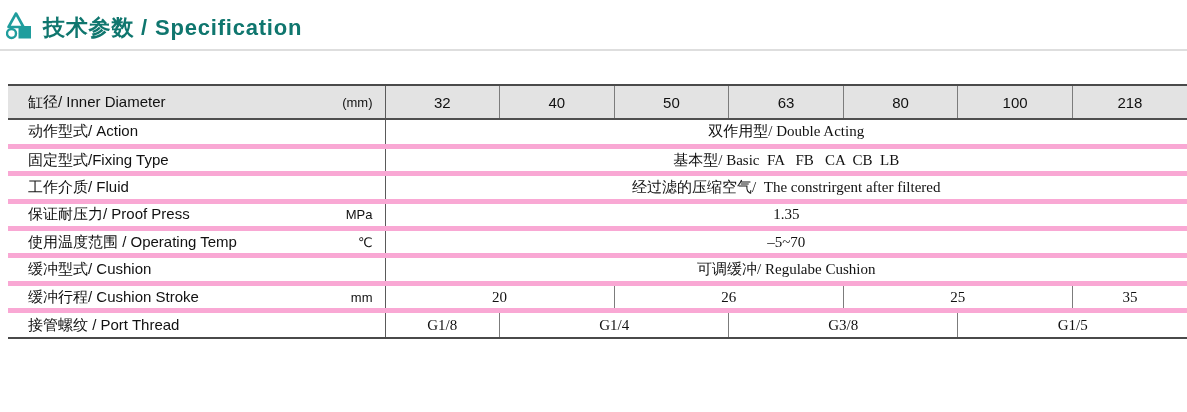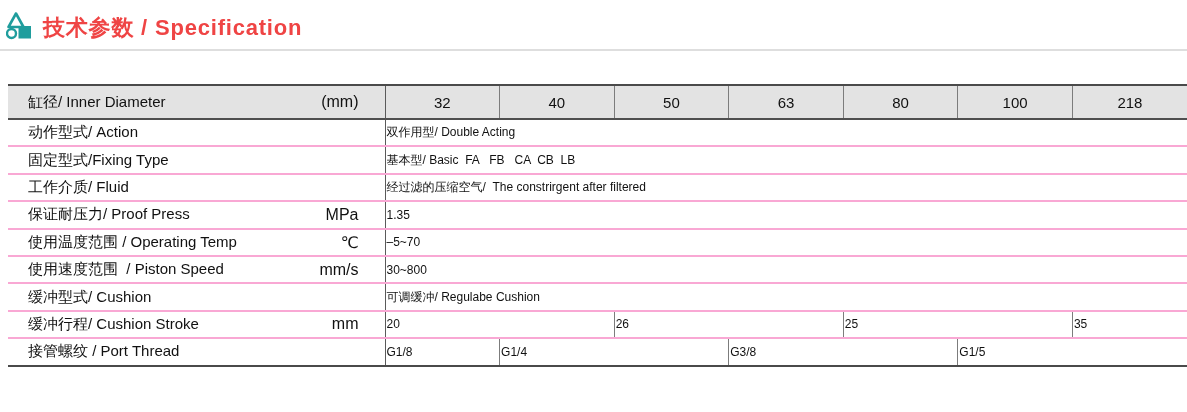--- a/index.html
+++ b/index.html
@@ -9,7 +9,7 @@
     font-family:"Liberation Sans","DejaVu Sans",sans-serif;
   }
   .title-bar{position:absolute;top:12px;left:6px;display:flex;align-items:center;gap:9px;}
-  .title{margin:0;font-size:22px;font-weight:bold;color:#ef4444;letter-spacing:.8px;white-space:pre;}
+  .title{margin:0;font-size:22px;font-weight:bold;color:#0f766e;letter-spacing:.8px;white-space:pre;}
   .rule{position:absolute;top:49px;left:0;width:1187px;height:2px;background:#dedede;}
 
   table.spec-table{

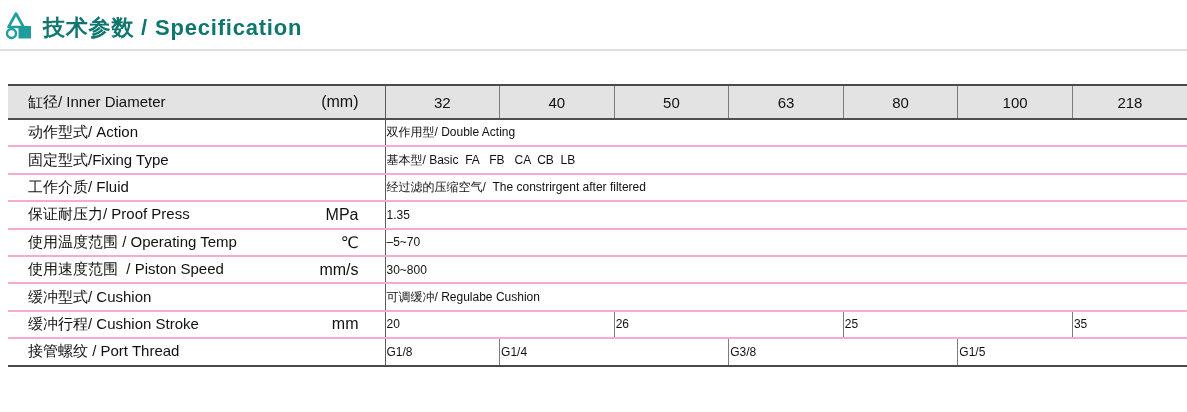--- a/index.html
+++ b/index.html
@@ -28,7 +28,7 @@
   tbody tr:last-child td{border-bottom:2px solid #4a4a4a;}
 
   td.label-cell{border-right:1px solid #5a5a5a;padding:0;}
-  .lrow{display:flex;justify-content:space-between;align-items:center;padding:0 26px 0 20px;}
+  .lrow{display:flex;justify-content:space-between;align-items:center;padding:0 12px 0 20px;}
   .lab{font-size:15px;white-space:pre;}
   .unit{font-size:16px;white-space:pre;}
 

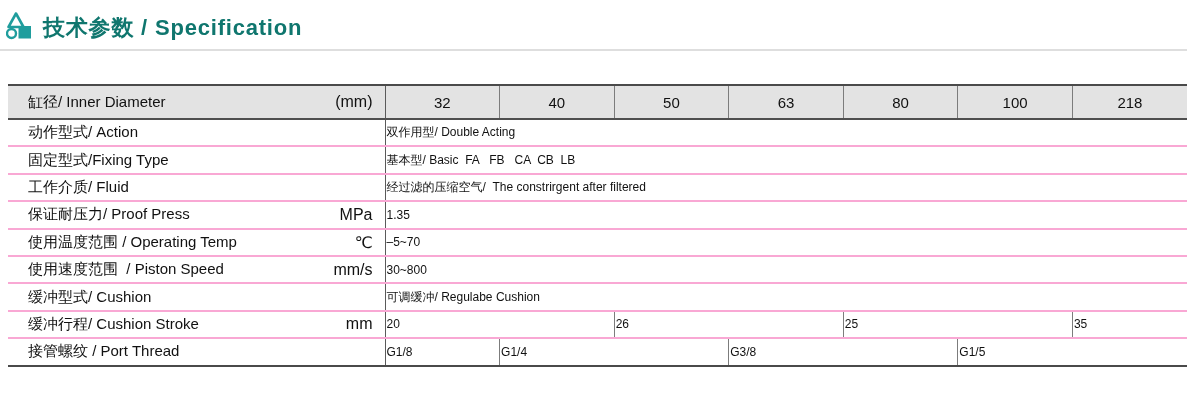--- a/index.html
+++ b/index.html
@@ -30,7 +30,7 @@
   td.label-cell{border-right:1px solid #5a5a5a;padding:0;}
   .lrow{display:flex;justify-content:space-between;align-items:center;padding:0 12px 0 20px;}
   .lab{font-size:15px;white-space:pre;}
-  .unit{font-size:16px;white-space:pre;}
+  .unit{font-size:13px;white-space:pre;}
 
   td.num-cell{text-align:center;font-size:15px;}
   td.val-cell{font-size:12px;white-space:pre;}

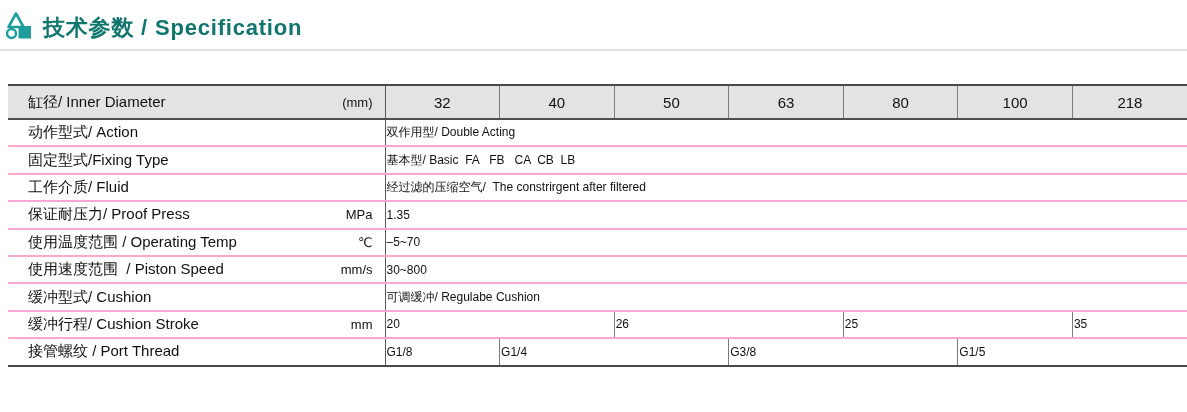--- a/index.html
+++ b/index.html
@@ -24,7 +24,7 @@
     border-bottom:2px solid #4f4f4f;
   }
   tbody tr{height:27.4px;}
-  tbody td{border-bottom:2px solid #f9a8d4;}
+  tbody td{border-bottom:5px solid #f9a8d4;}
   tbody tr:last-child td{border-bottom:2px solid #4a4a4a;}
 
   td.label-cell{border-right:1px solid #5a5a5a;padding:0;}

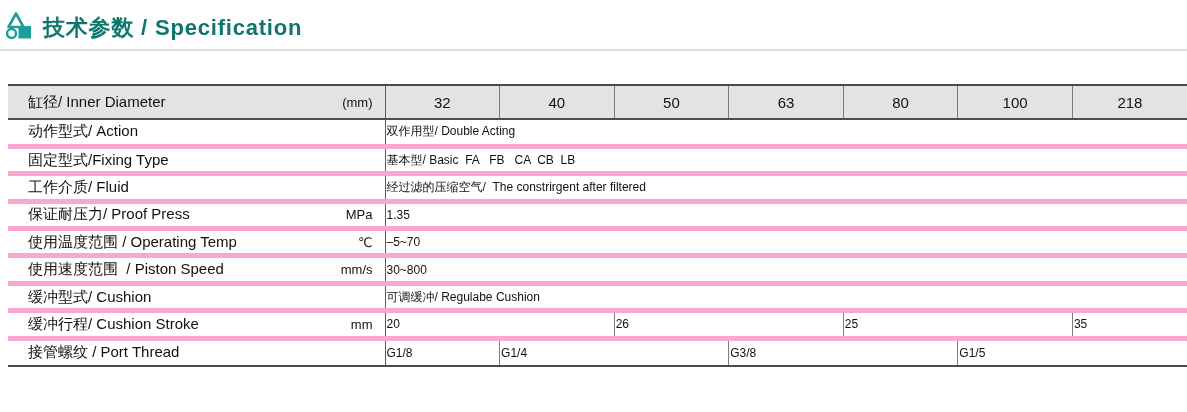--- a/index.html
+++ b/index.html
@@ -33,7 +33,7 @@
   .unit{font-size:13px;white-space:pre;}
 
   td.num-cell{text-align:center;font-size:15px;}
-  td.val-cell{font-size:12px;white-space:pre;}
+  td.val-cell{text-align:center;font-size:15px;white-space:pre;font-family:Liberation Serif, serif;}
   td.v{border-right:1px solid #7c7c7c;}
 </style>
 </head>

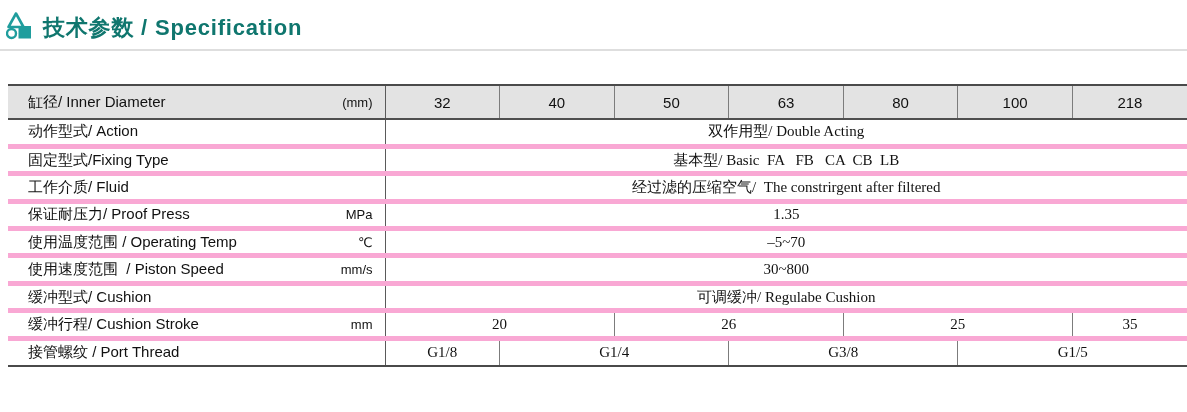--- a/index.html
+++ b/index.html
@@ -129,15 +129,6 @@
       <tr>
         <td class="label-cell">
           <div class="lrow">
-            <span class="lab">使用速度范围  / Piston Speed</span>
-            <span class="unit">mm/s</span>
-          </div>
-        </td>
-        <td class="val-cell" colspan="7">30~800</td>
-      </tr>
-      <tr>
-        <td class="label-cell">
-          <div class="lrow">
             <span class="lab">缓冲型式/ Cushion</span>
             <span class="unit"></span>
           </div>

